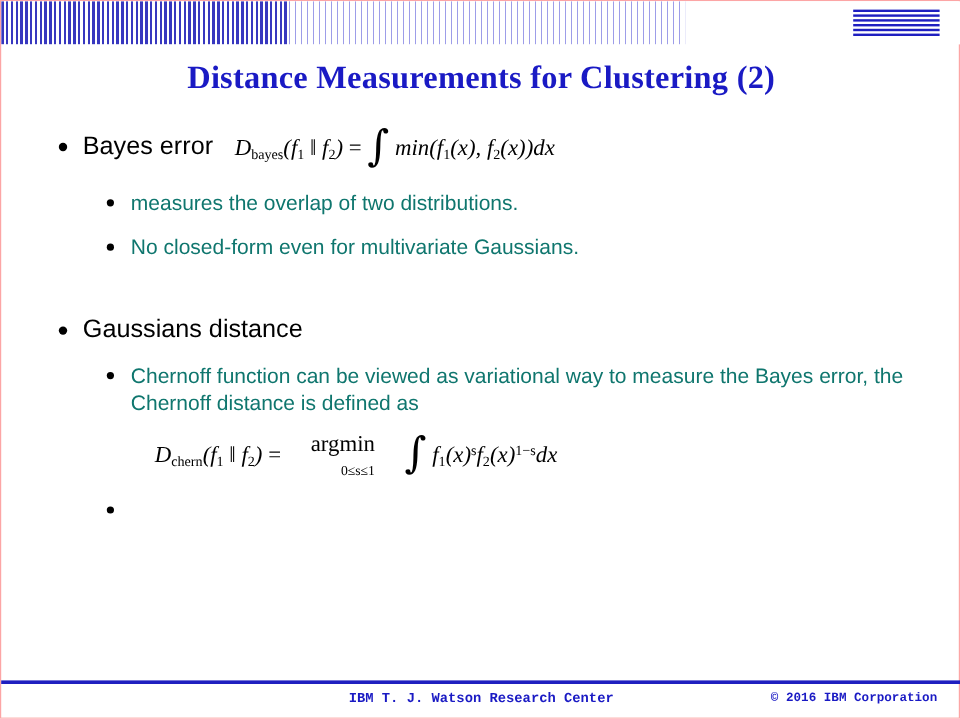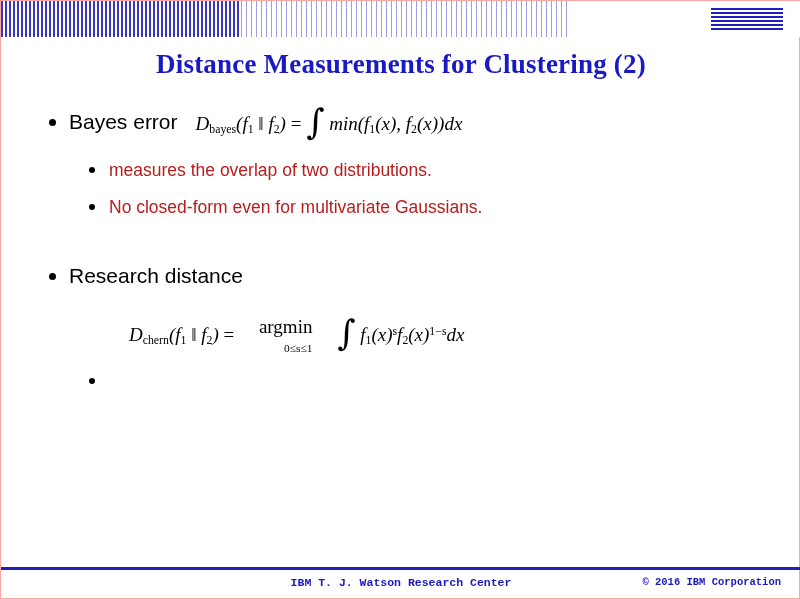--- a/index.html
+++ b/index.html
@@ -125,7 +125,7 @@
     margin: 0 0 0 84px;
     padding-left: 24px;
     font-size: 17.5px;
-    color: #b91c1c;
+    color: #0f766e;
     line-height: 1.3;
   }
   .l2 > .bullet {

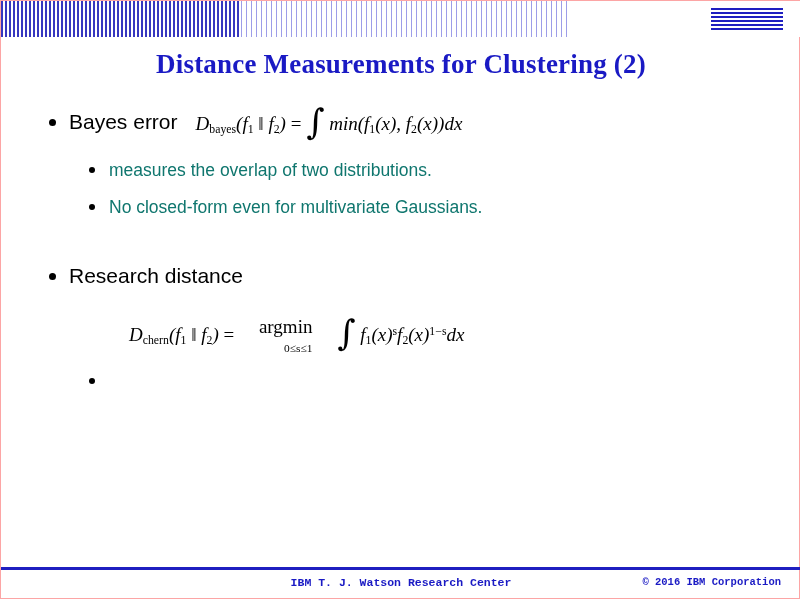--- a/index.html
+++ b/index.html
@@ -278,7 +278,7 @@
 
     <div class="l1">
       <span class="bullet"></span>
-      <span>Research distance</span>
+      <span>Gaussians distance</span>
     </div>
 
     <div class="gap-sm"></div>

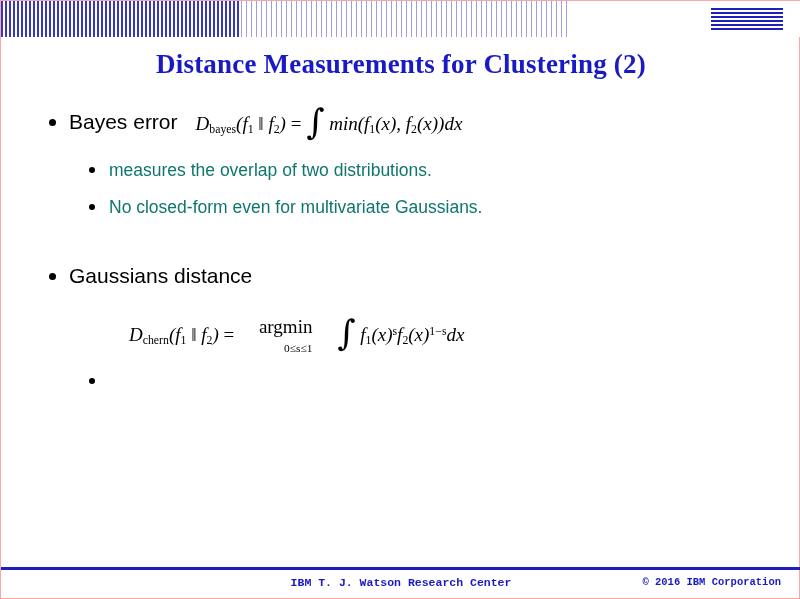--- a/index.html
+++ b/index.html
@@ -283,6 +283,10 @@
 
     <div class="gap-sm"></div>
 
+    <div class="l2" style="max-width:660px">
+      <span class="bullet"></span>
+      <span>Chernoff function can be viewed as variational way to measure the Bayes error, the Chernoff distance is defined as</span>
+    </div>
 
     <div class="chern-eq-wrap math">
       <span class="mi">D</span><span class="sub">chern</span><span class="mi">(f</span><span class="sub">1</span><span class="mi"> ‖ f</span><span class="sub">2</span><span class="mi">)</span> =

